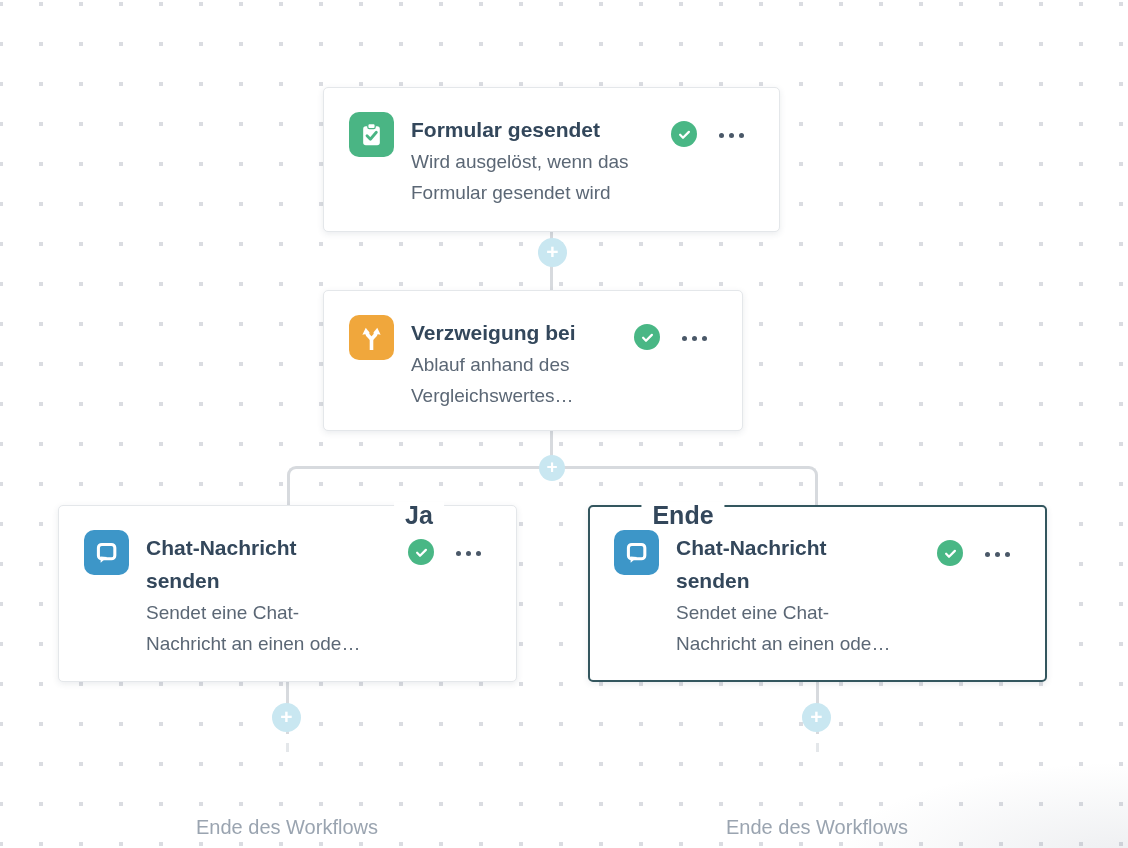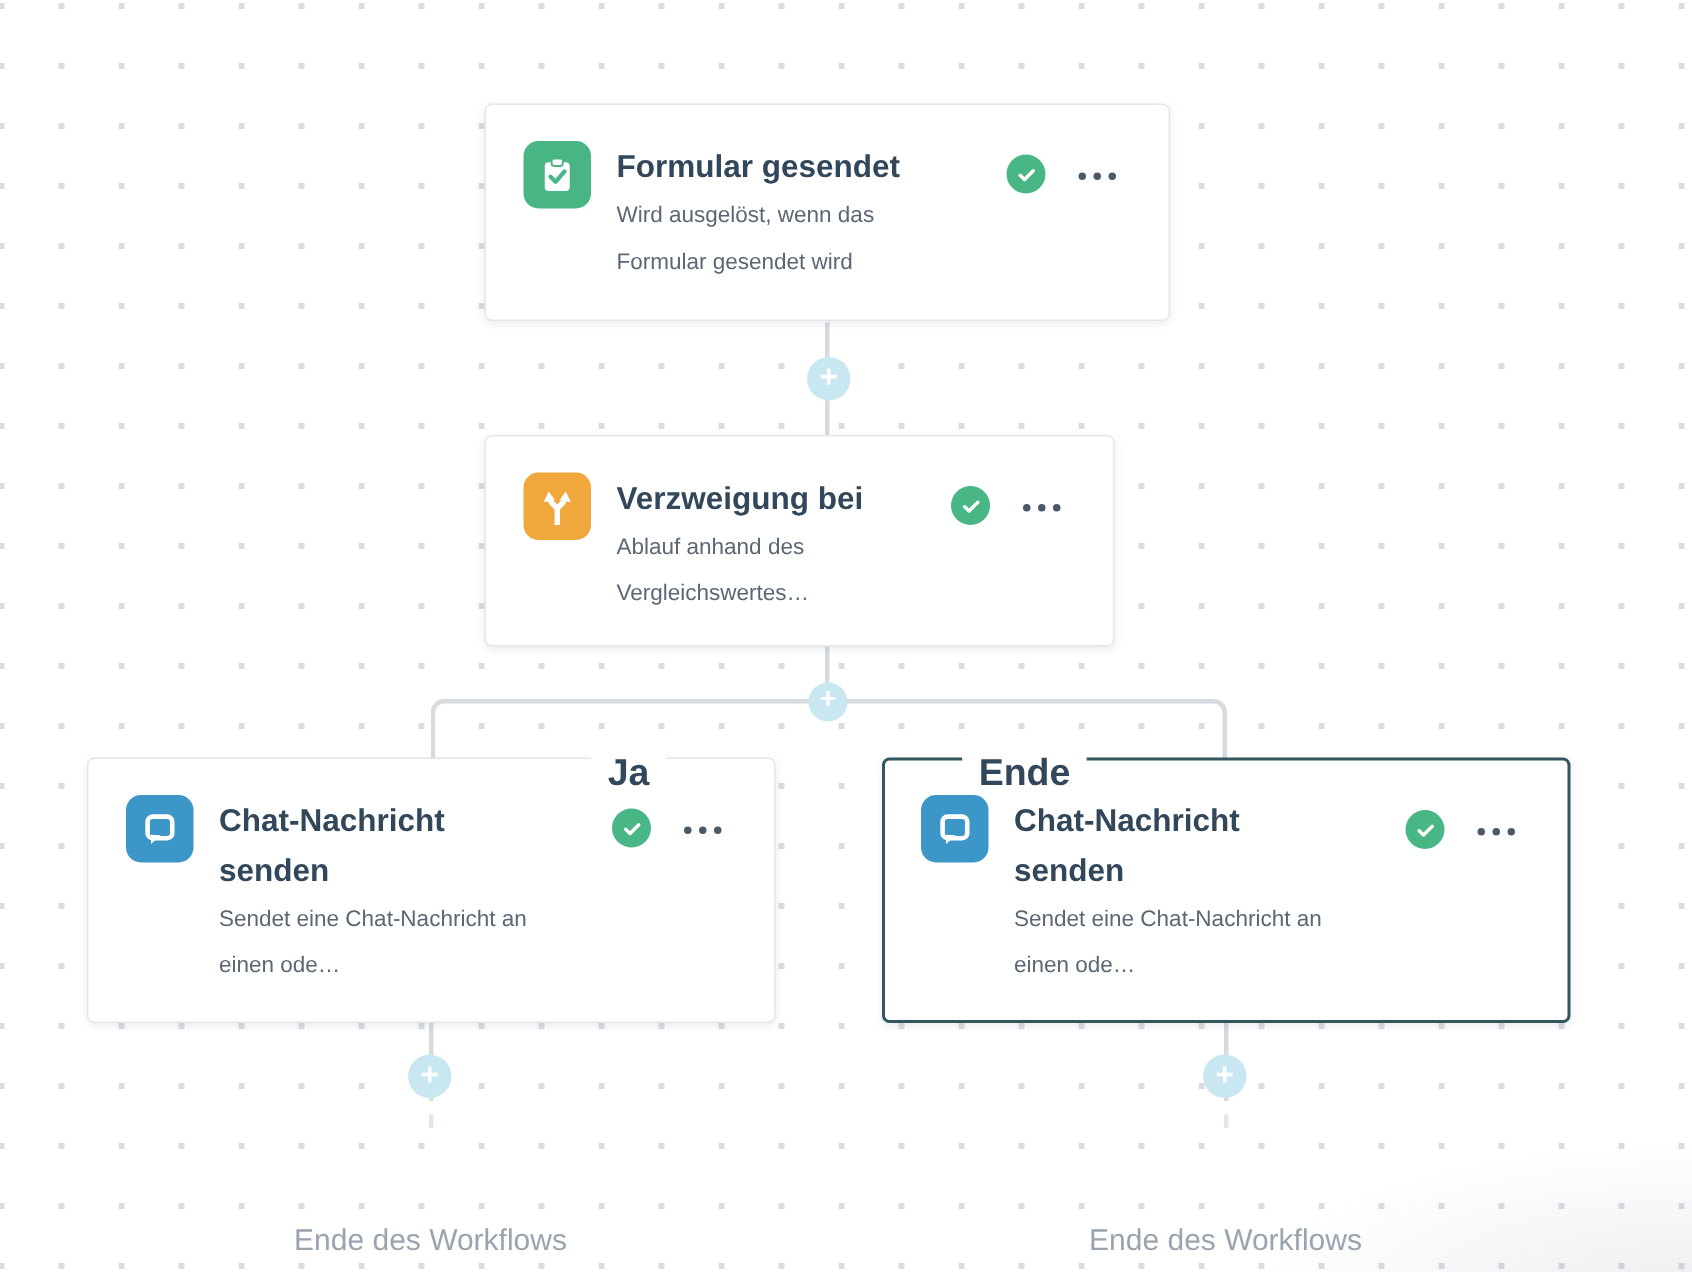--- a/index.html
+++ b/index.html
@@ -118,7 +118,7 @@
   <div class="vline" style="left:816px;top:682px;height:52px;"></div>
   <div class="vstub" style="left:816px;top:743px;height:9px;"></div>
 
-  <div class="card" style="left:323px;top:69px;width:457px;height:145px;">
+  <div class="card" style="left:323px;top:87px;width:457px;height:145px;">
     <div class="node-icon trigger">
       <svg width="27" height="27" viewBox="0 0 24 24">
         <rect x="4.6" y="4.6" width="14.8" height="17" rx="2.4" fill="#ffffff"></rect>

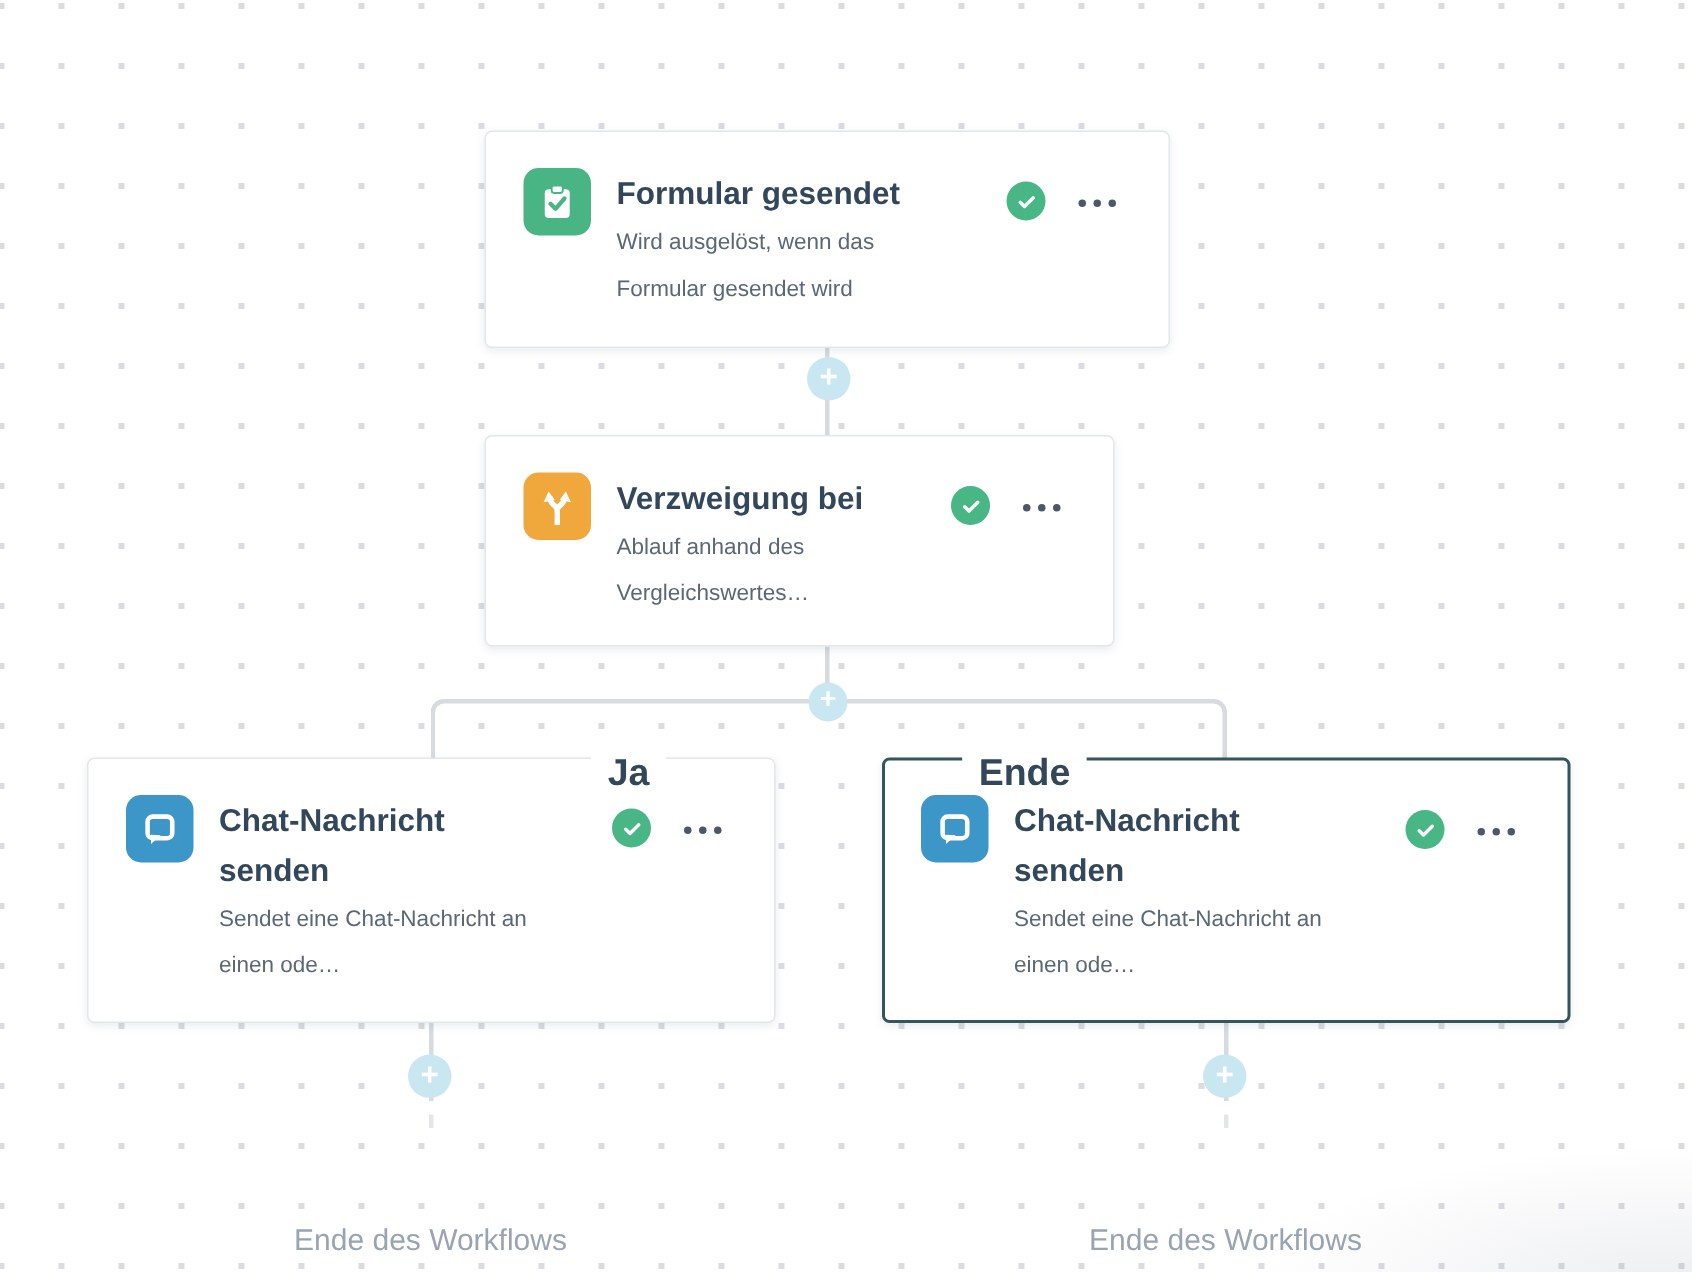--- a/index.html
+++ b/index.html
@@ -63,7 +63,7 @@
     line-height:33px;max-width:225px;
   }
   .node-desc{
-    font-size:15px;font-weight:400;color:var(--desc-color);
+    font-size:19px;font-weight:400;color:var(--desc-color);
     line-height:31px;max-width:222px;
   }
   .status-badge{

